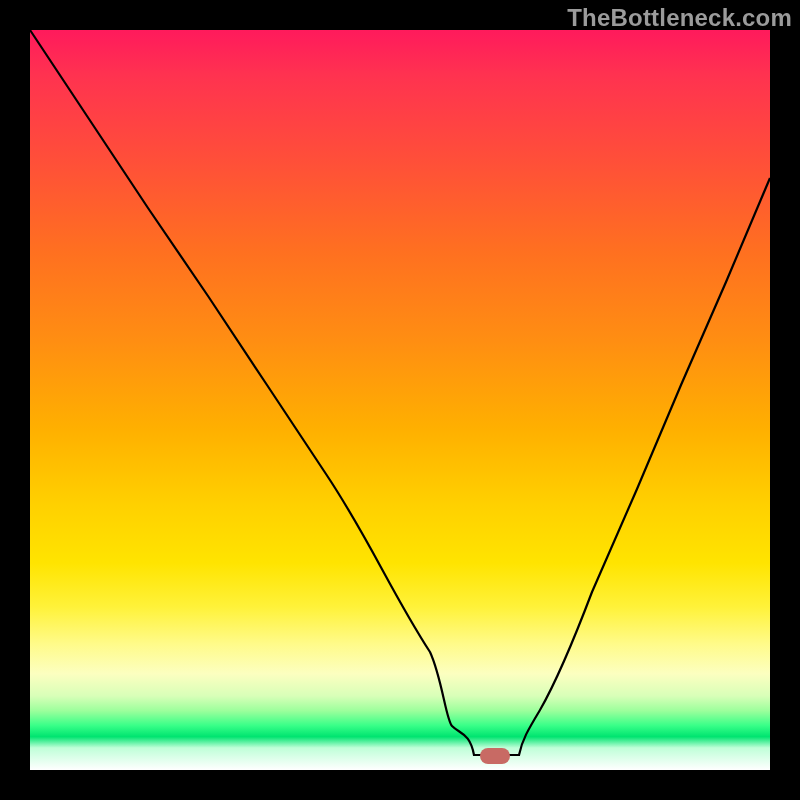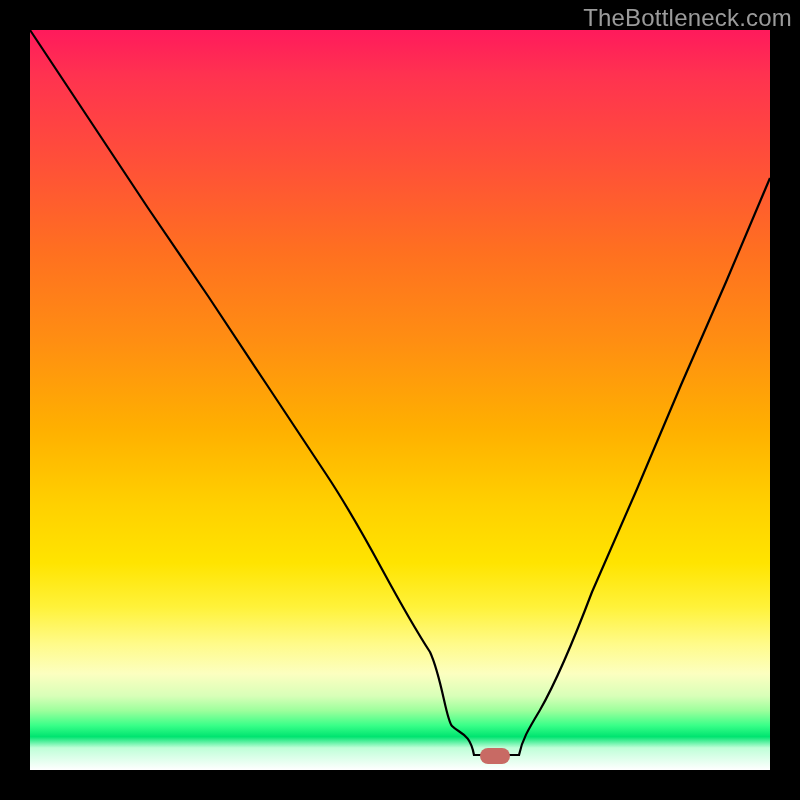--- a/index.html
+++ b/index.html
@@ -68,7 +68,7 @@
     right: 8px;
     color: #9b9b9b;
     font-size: 24px;
-    font-weight: 400;
+    font-weight: 700;
     letter-spacing: 0.2px;
     user-select: none;
   }

